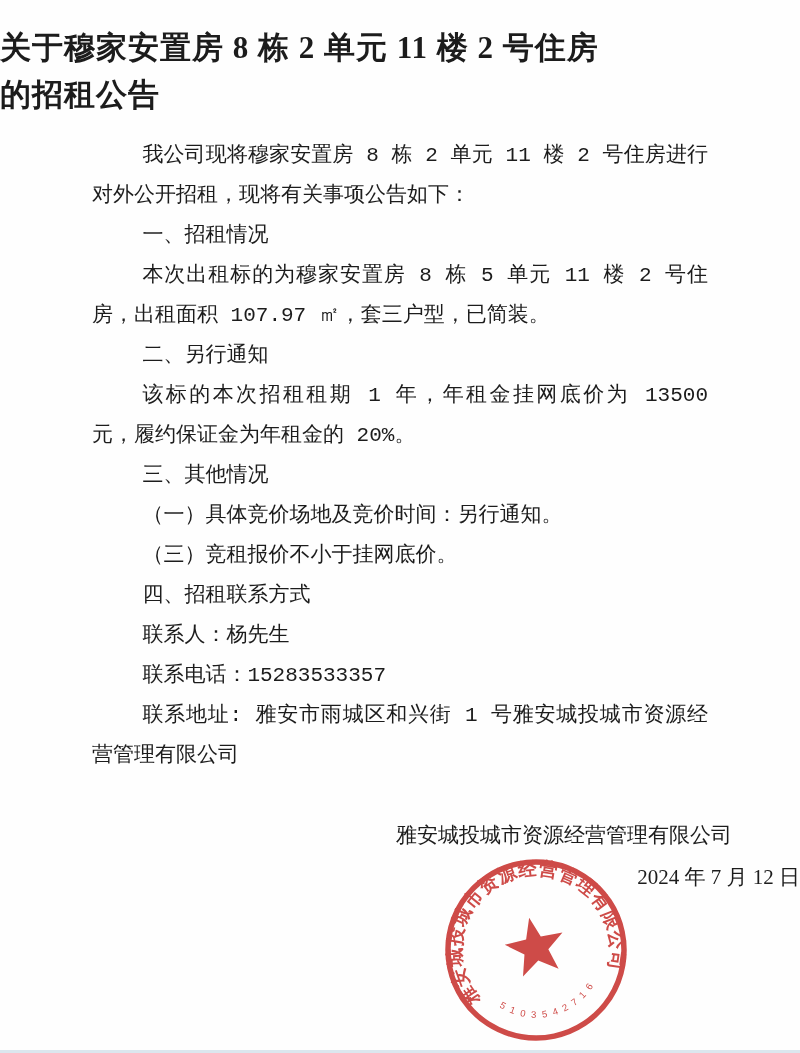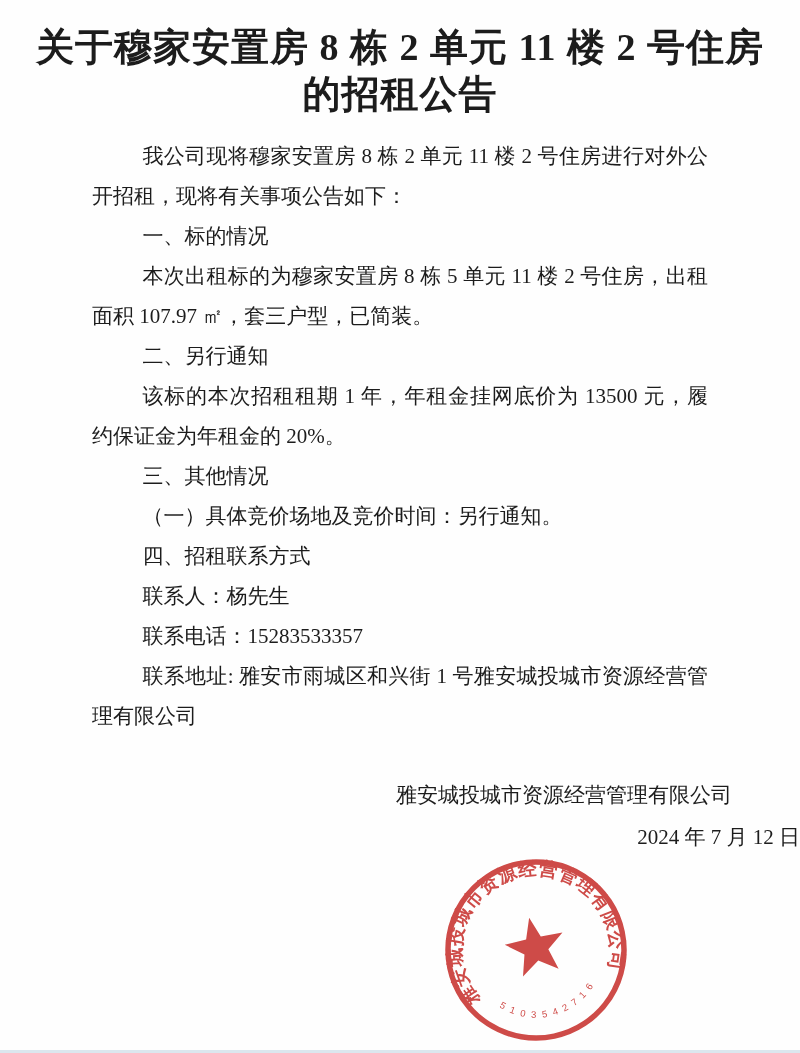--- a/index.html
+++ b/index.html
@@ -18,8 +18,8 @@
   }
   .title {
     margin-top: 24px;
-    text-align: center;
-    font-size: 38px;
+    text-align: left;
+    font-size: 31px;
     font-weight: bold;
     line-height: 47px;
     letter-spacing: 1px;

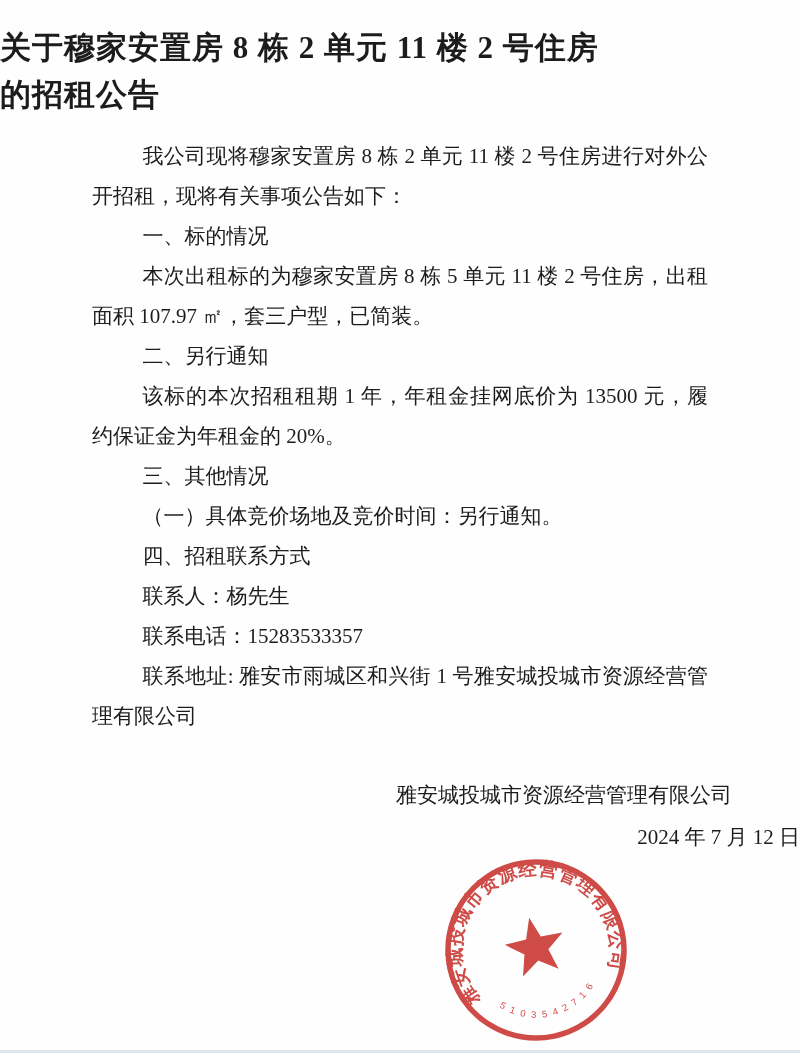--- a/index.html
+++ b/index.html
@@ -33,6 +33,7 @@
   .body-text p {
     margin: 0;
     text-indent: 2.4em;
+    font-family: Liberation Mono, monospace;
   }
   .signature {
     margin-top: 38px;

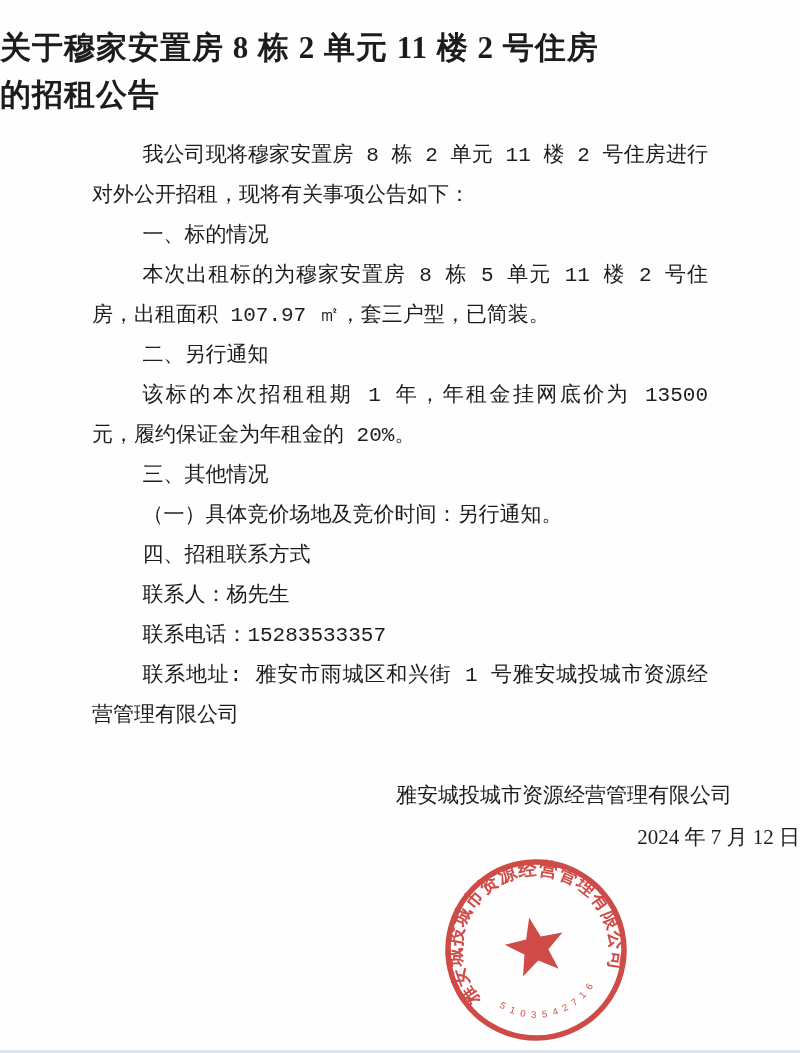--- a/index.html
+++ b/index.html
@@ -79,7 +79,7 @@
 
   <div class="body-text">
     <p>我公司现将穆家安置房 8 栋 2 单元 11 楼 2 号住房进行对外公开招租，现将有关事项公告如下：</p>
-    <p>一、标的情况</p>
+    <p>一、招租情况</p>
     <p>本次出租标的为穆家安置房 8 栋 5 单元 11 楼 2 号住房，出租面积 107.97 ㎡，套三户型，已简装。</p>
     <p>二、另行通知</p>
     <p>该标的本次招租租期 1 年，年租金挂网底价为 13500 元，履约保证金为年租金的 20%。</p>

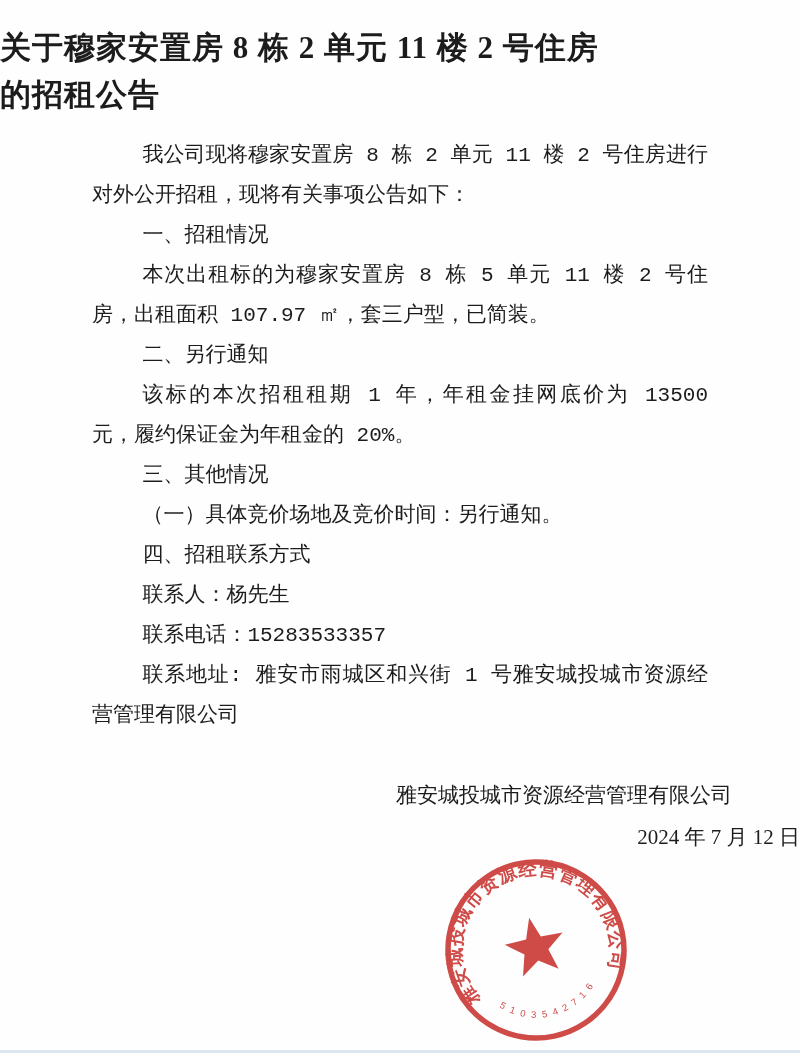--- a/index.html
+++ b/index.html
@@ -85,6 +85,7 @@
     <p>该标的本次招租租期 1 年，年租金挂网底价为 13500 元，履约保证金为年租金的 20%。</p>
     <p>三、其他情况</p>
     <p>（一）具体竞价场地及竞价时间：另行通知。</p>
+    <p>（三）竞租报价不小于挂网底价。</p>
     <p>四、招租联系方式</p>
     <p>联系人：杨先生</p>
     <p>联系电话：15283533357</p>

